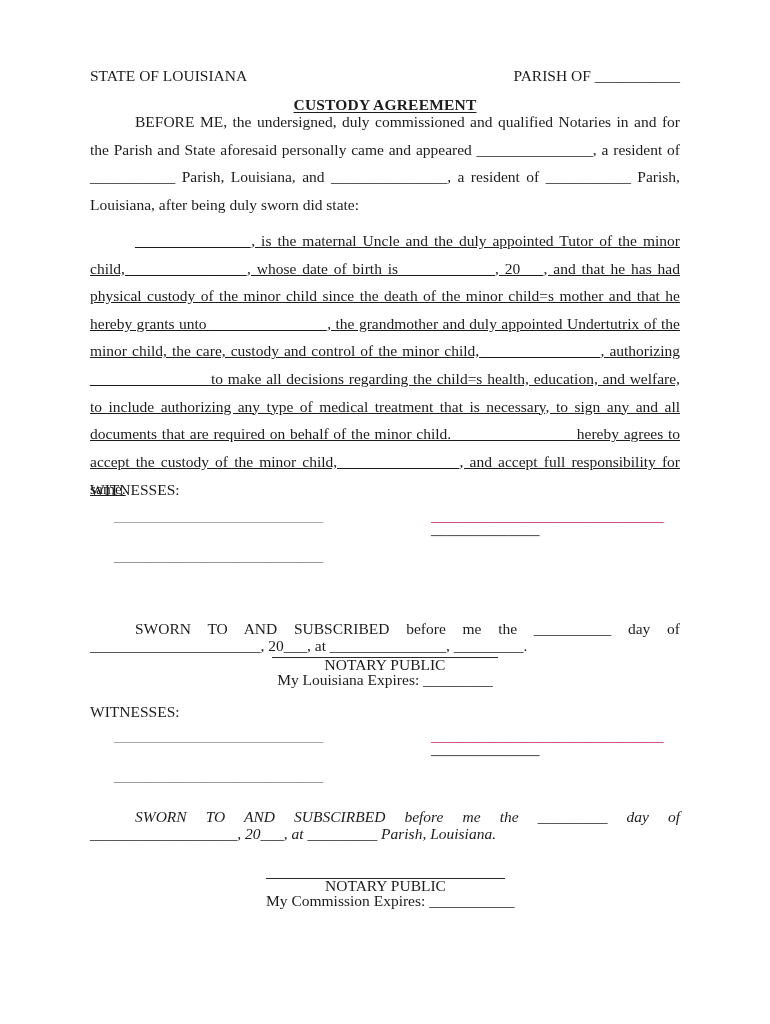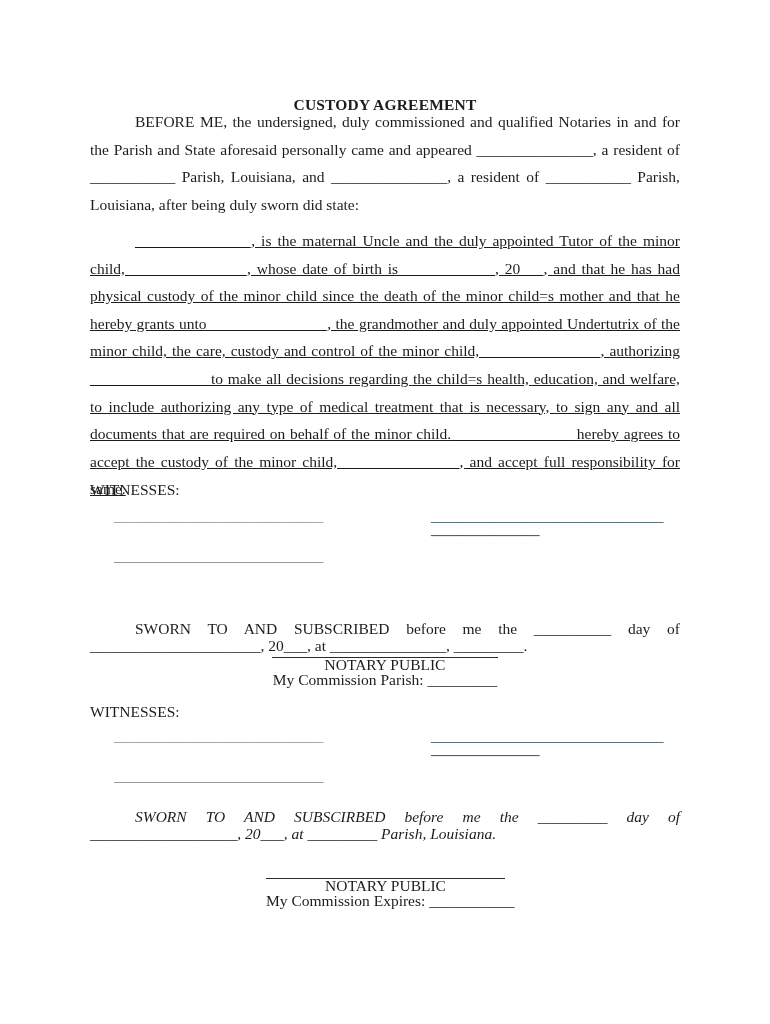--- a/index.html
+++ b/index.html
@@ -73,6 +73,10 @@
 
 <div class="page">
 
+  <div class="section doc-header">
+    <span>STATE OF LOUISIANA</span>
+    <span>PARISH OF ___________</span>
+  </div>
 
   <div class="section doc-title">
     <span>CUSTODY AGREEMENT</span>

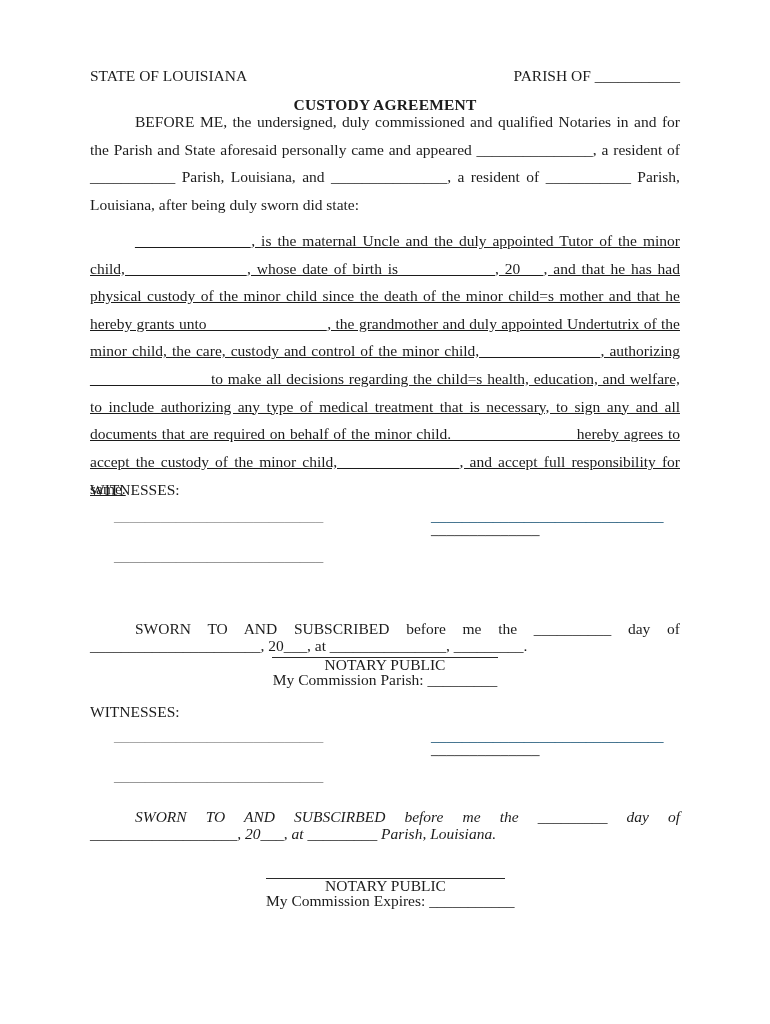--- a/index.html
+++ b/index.html
@@ -21,7 +21,7 @@
     top: 95px; text-align: center; font-weight: bold;
     line-height: 20px; letter-spacing: 0.2px;
   }
-  .doc-title span { text-underline-offset: 2px; }
+  .doc-title span { text-decoration: underline; text-underline-offset: 2px; }
 
   .para {
     line-height: 27.6px;

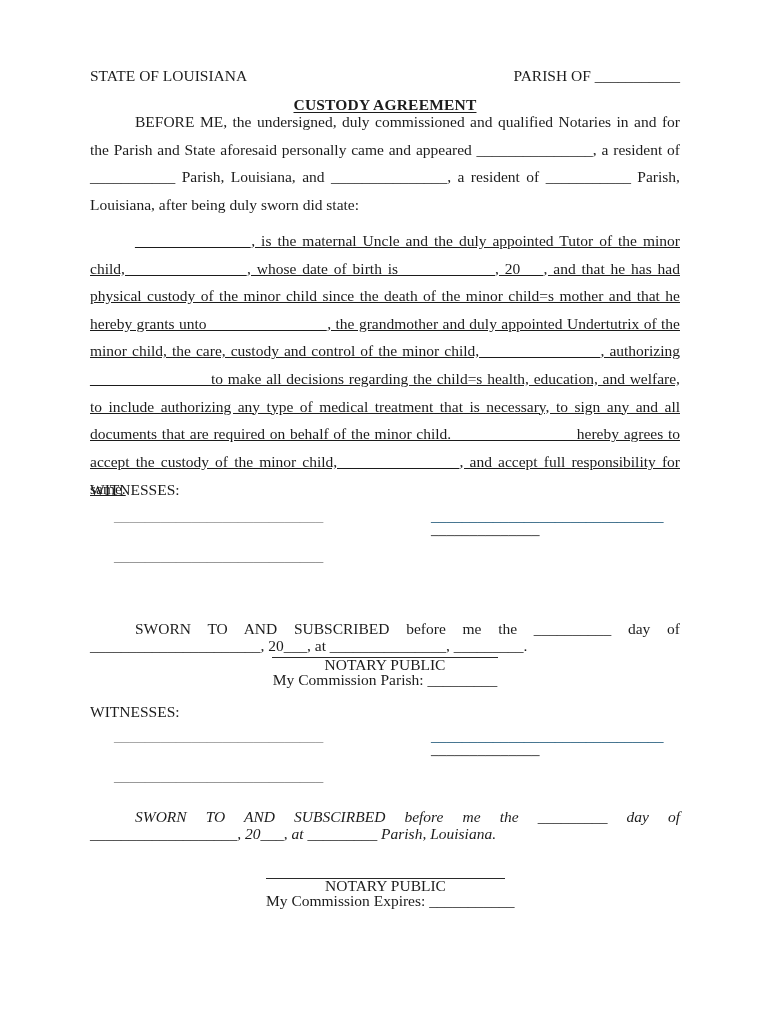--- a/index.html
+++ b/index.html
@@ -46,7 +46,7 @@
   }
   .sig-left-1  { left: 0;     top: 0;    color: #8f8f8f; }
   .sig-left-2  { left: 0;     top: 40px; color: #7a7a7a; }
-  .sig-right-long  { left: 317px; top: 0;    color: #0c4a6e; }
+  .sig-right-long  { left: 317px; top: 0;    color: #be185d; }
   .sig-right-short { left: 317px; top: 13px; color: #4f4f4f; font-weight: bold; }
 
   .sworn { line-height: 17.4px; }

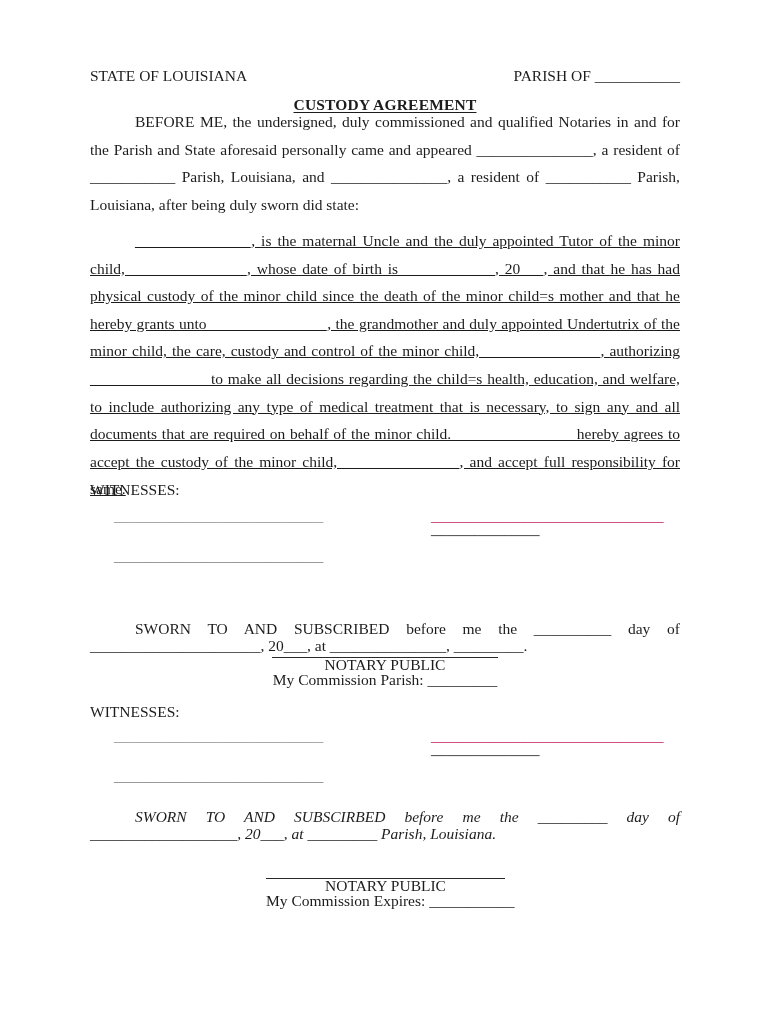--- a/index.html
+++ b/index.html
@@ -102,7 +102,7 @@
 
   <div class="section notary notary-1">
     <div>NOTARY PUBLIC</div>
-    <div>My Commission Parish: _________</div>
+    <div>My Louisiana Expires: _________</div>
   </div>
 
   <div class="section witnesses witnesses-2">WITNESSES:</div>

